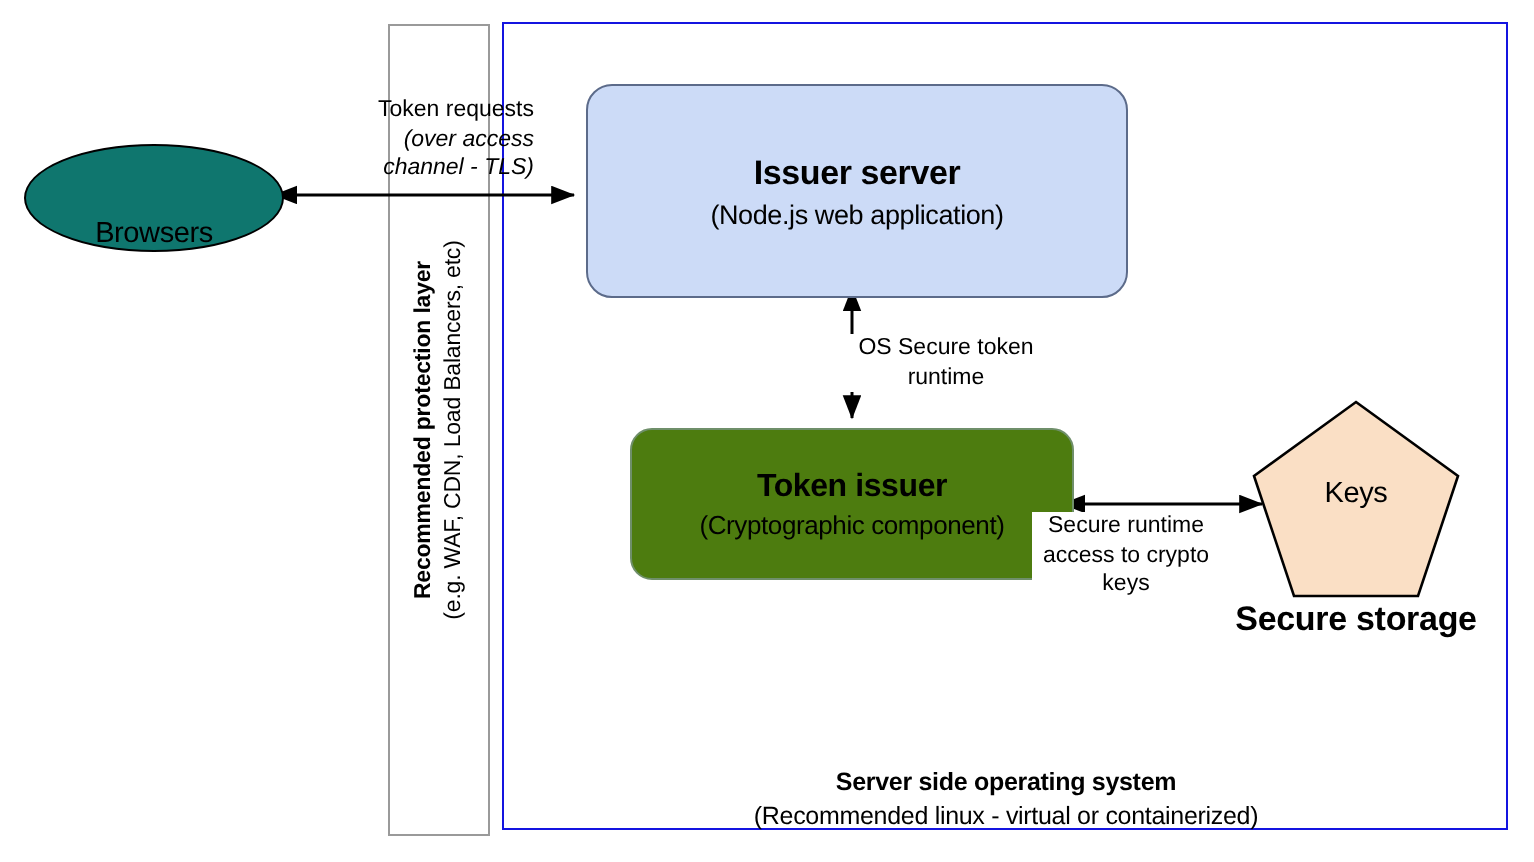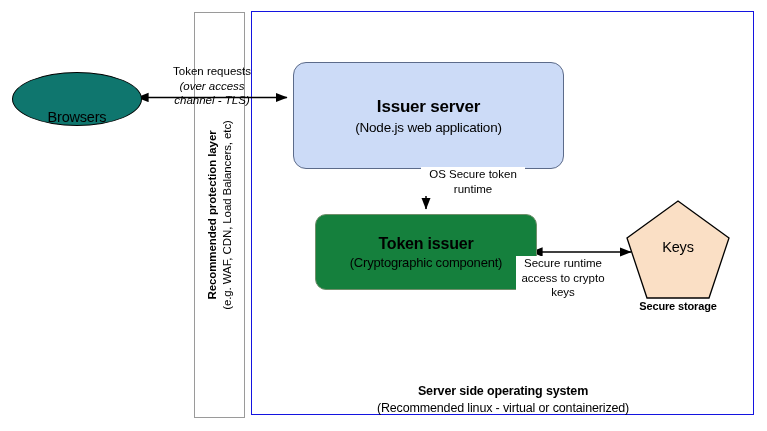--- a/index.html
+++ b/index.html
@@ -173,10 +173,11 @@
   }
   .token-req-label {
     left: 157px;
-    top: 64px;
+    top: 48px;
     width: 110px;
     font-size: 11.5px;
     background: transparent;
+    text-align: right;
   }
   .token-req-label .l1 { display: block; }
   .token-req-label .l2 { display: block; font-style: italic; }

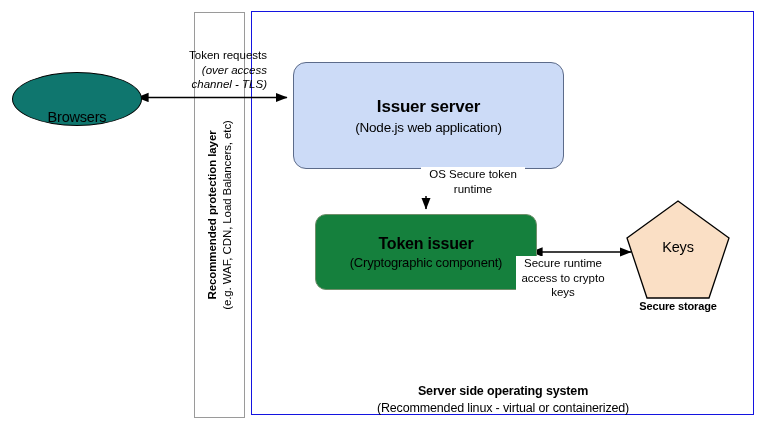--- a/index.html
+++ b/index.html
@@ -100,7 +100,6 @@
     background: #ccdbf7;
     border: 1.2px solid #5c6b8a;
     border-radius: 13px;
-    margin-top: 20px;
   }
   .issuer-server .n-title { font-size: 17px; margin-bottom: 3px; }
   .issuer-server .n-sub   { font-size: 13.5px; }

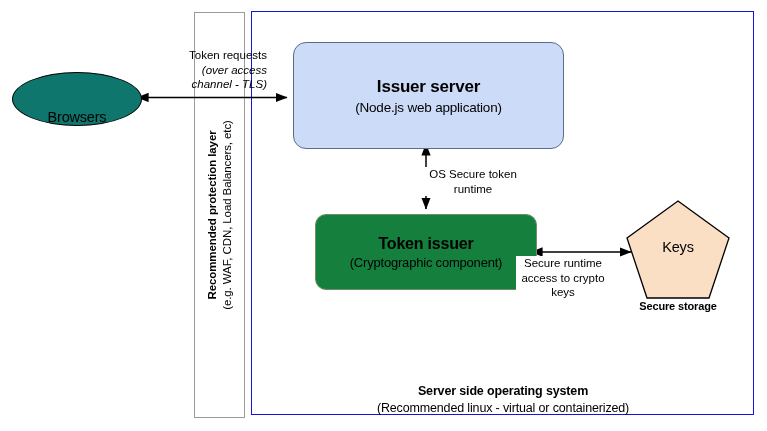--- a/index.html
+++ b/index.html
@@ -109,7 +109,7 @@
     top: 214px;
     width: 222px;
     height: 76px;
-    background: #15803d;
+    background: #4d7c0f;
     border: 1.2px solid #6f8f6a;
     border-radius: 11px;
   }

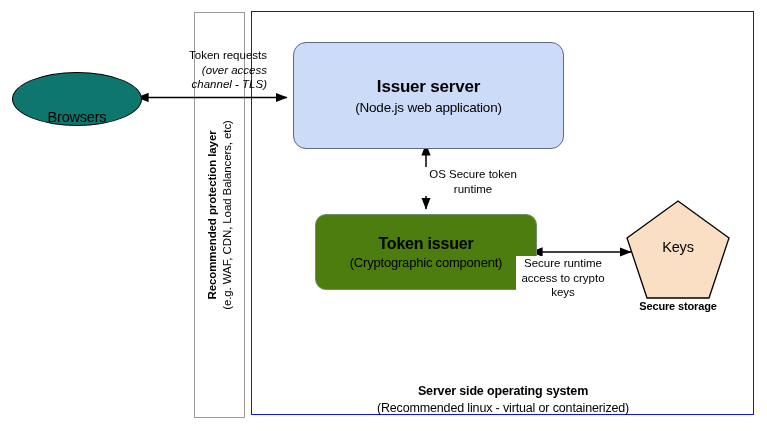--- a/index.html
+++ b/index.html
@@ -158,7 +158,7 @@
     top: 300px;
     width: 140px;
     text-align: center;
-    font-size: 11px;
+    font-size: 17px;
     font-weight: bold;
     letter-spacing: -0.15px;
   }

